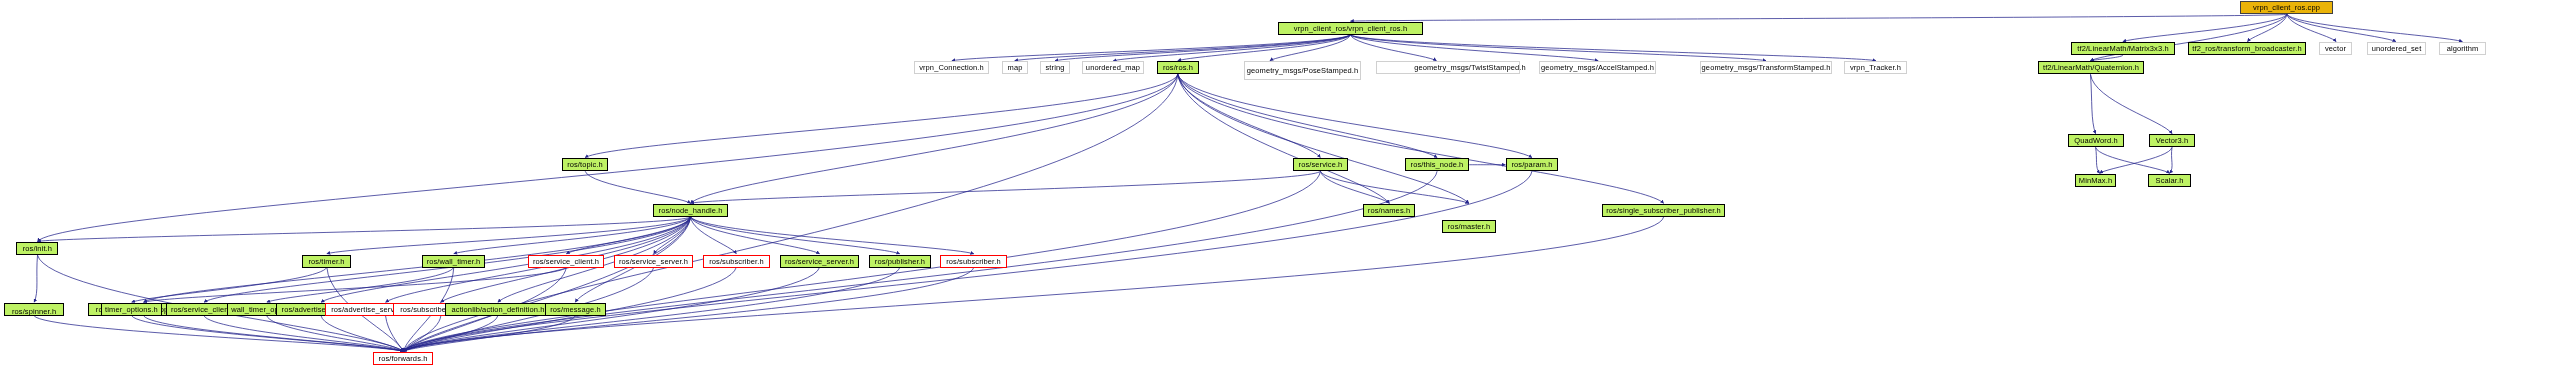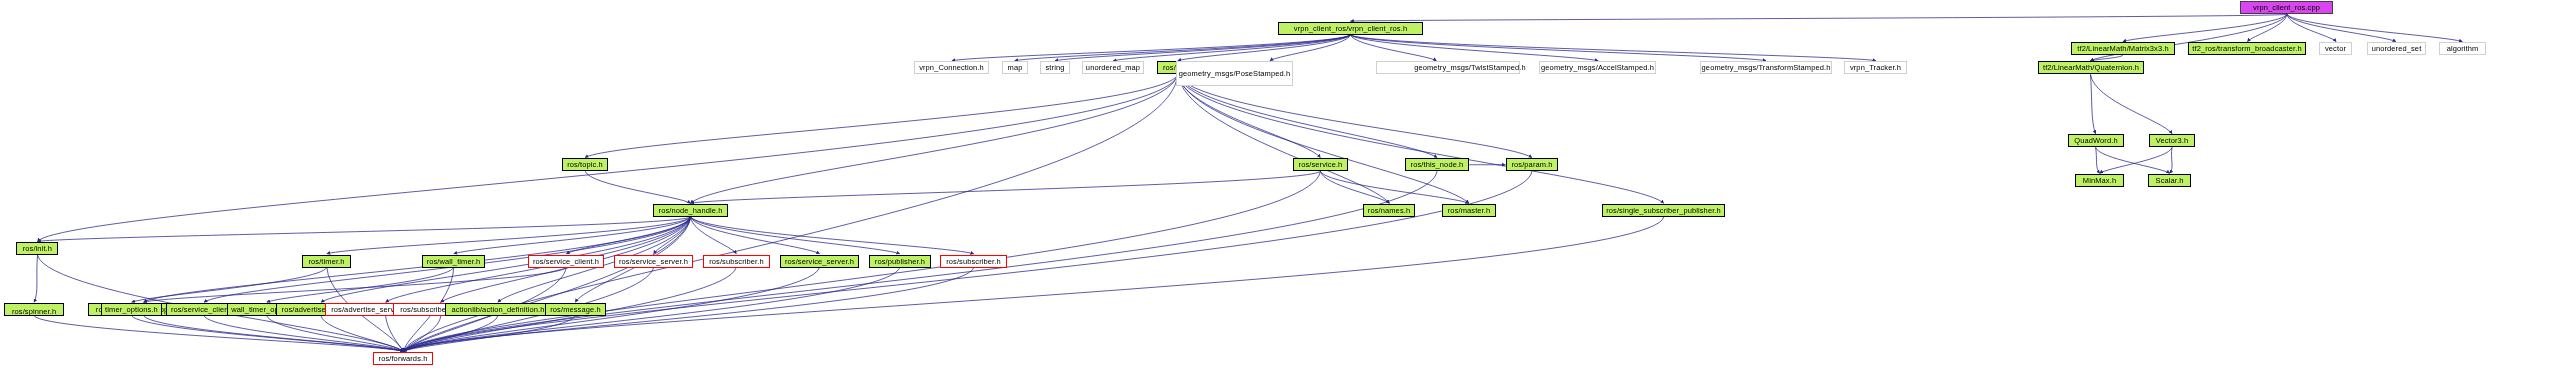--- a/index.html
+++ b/index.html
@@ -40,7 +40,7 @@
     z-index: 5;
   }
   .gnode.root {
-    background: #d946ef;
+    background: #eab308;
     border: 0.7px solid #404040;
   }
   .gnode.plain {

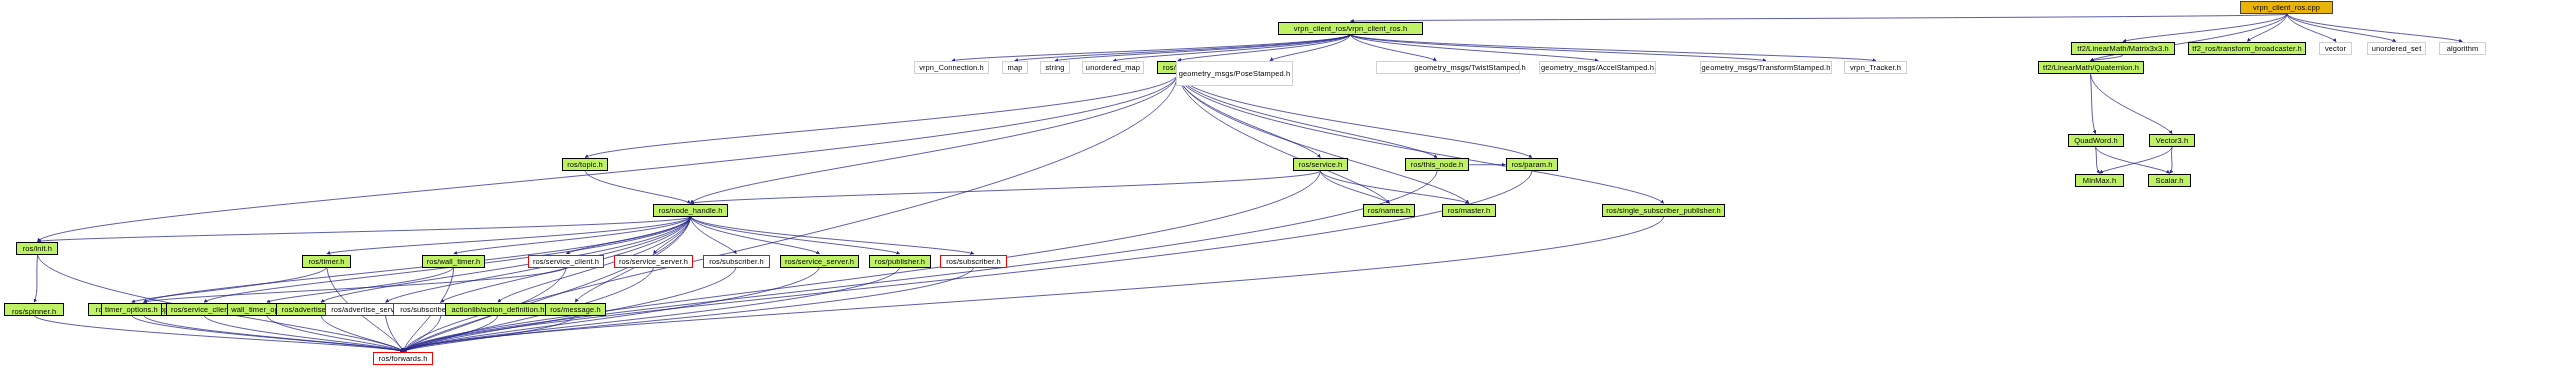--- a/index.html
+++ b/index.html
@@ -189,7 +189,7 @@
       <div class="gnode solid" style="left: 1157px; top: 61px; width: 42px; height: 13px;">
         <span class="lbl">ros/ros.h</span>
       </div>
-      <div class="gnode plain" style="left: 1176px; top: 61px; width: 117px; height: 25px; justify-content: center;">
+      <div class="gnode plain" style="left: 1244px; top: 61px; width: 117px; height: 19px; justify-content: center;">
         <span class="lbl">geometry_msgs/PoseStamped.h</span>
       </div>
       <div class="gnode plain" style="left: 1376px; top: 61px; width: 144px; height: 13px; padding-left: 44px;">

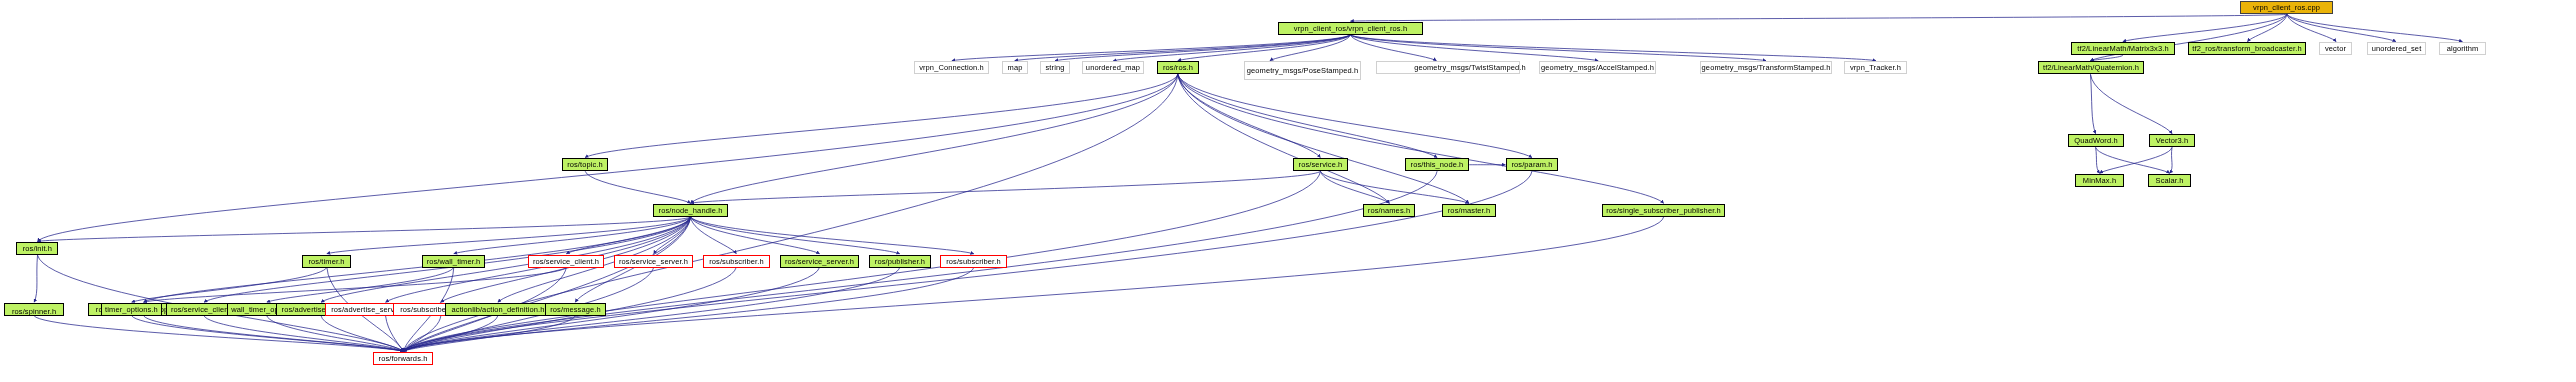--- a/index.html
+++ b/index.html
@@ -213,7 +213,7 @@
       <div class="gnode solid" style="left: 2149px; top: 134px; width: 46px; height: 13px;">
         <span class="lbl">Vector3.h</span>
       </div>
-      <div class="gnode solid" style="left: 2075px; top: 174px; width: 49px; height: 13px;">
+      <div class="gnode solid" style="left: 2075px; top: 174px; width: 41px; height: 13px;">
         <span class="lbl">MinMax.h</span>
       </div>
       <div class="gnode solid" style="left: 2148px; top: 174px; width: 43px; height: 13px;">

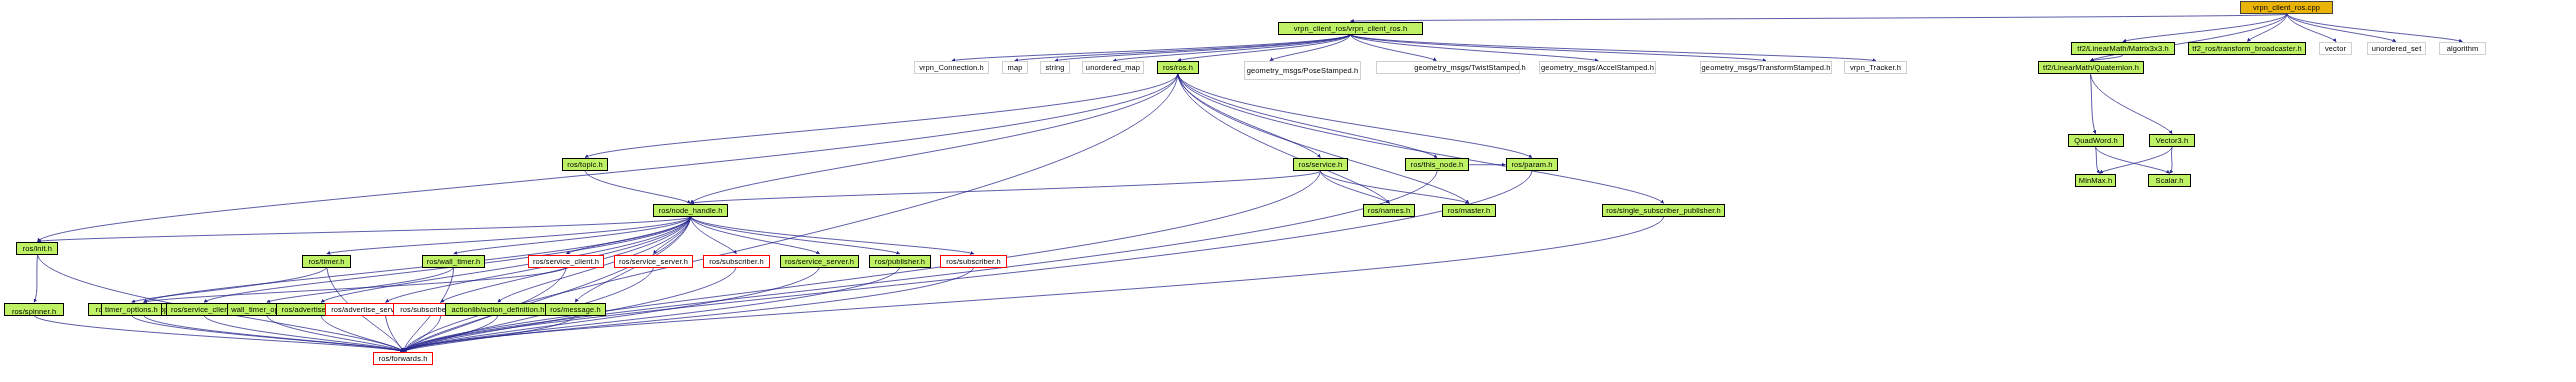--- a/index.html
+++ b/index.html
@@ -237,7 +237,7 @@
       <div class="gnode solid" style="left: 1363px; top: 204px; width: 52px; height: 13px;">
         <span class="lbl">ros/names.h</span>
       </div>
-      <div class="gnode solid" style="left: 1442px; top: 204px; width: 54px; height: 13px;">
+      <div class="gnode solid" style="left: 1442px; top: 220px; width: 54px; height: 13px;">
         <span class="lbl">ros/master.h</span>
       </div>
       <div class="gnode solid" style="left: 1602px; top: 204px; width: 123px; height: 13px;">

